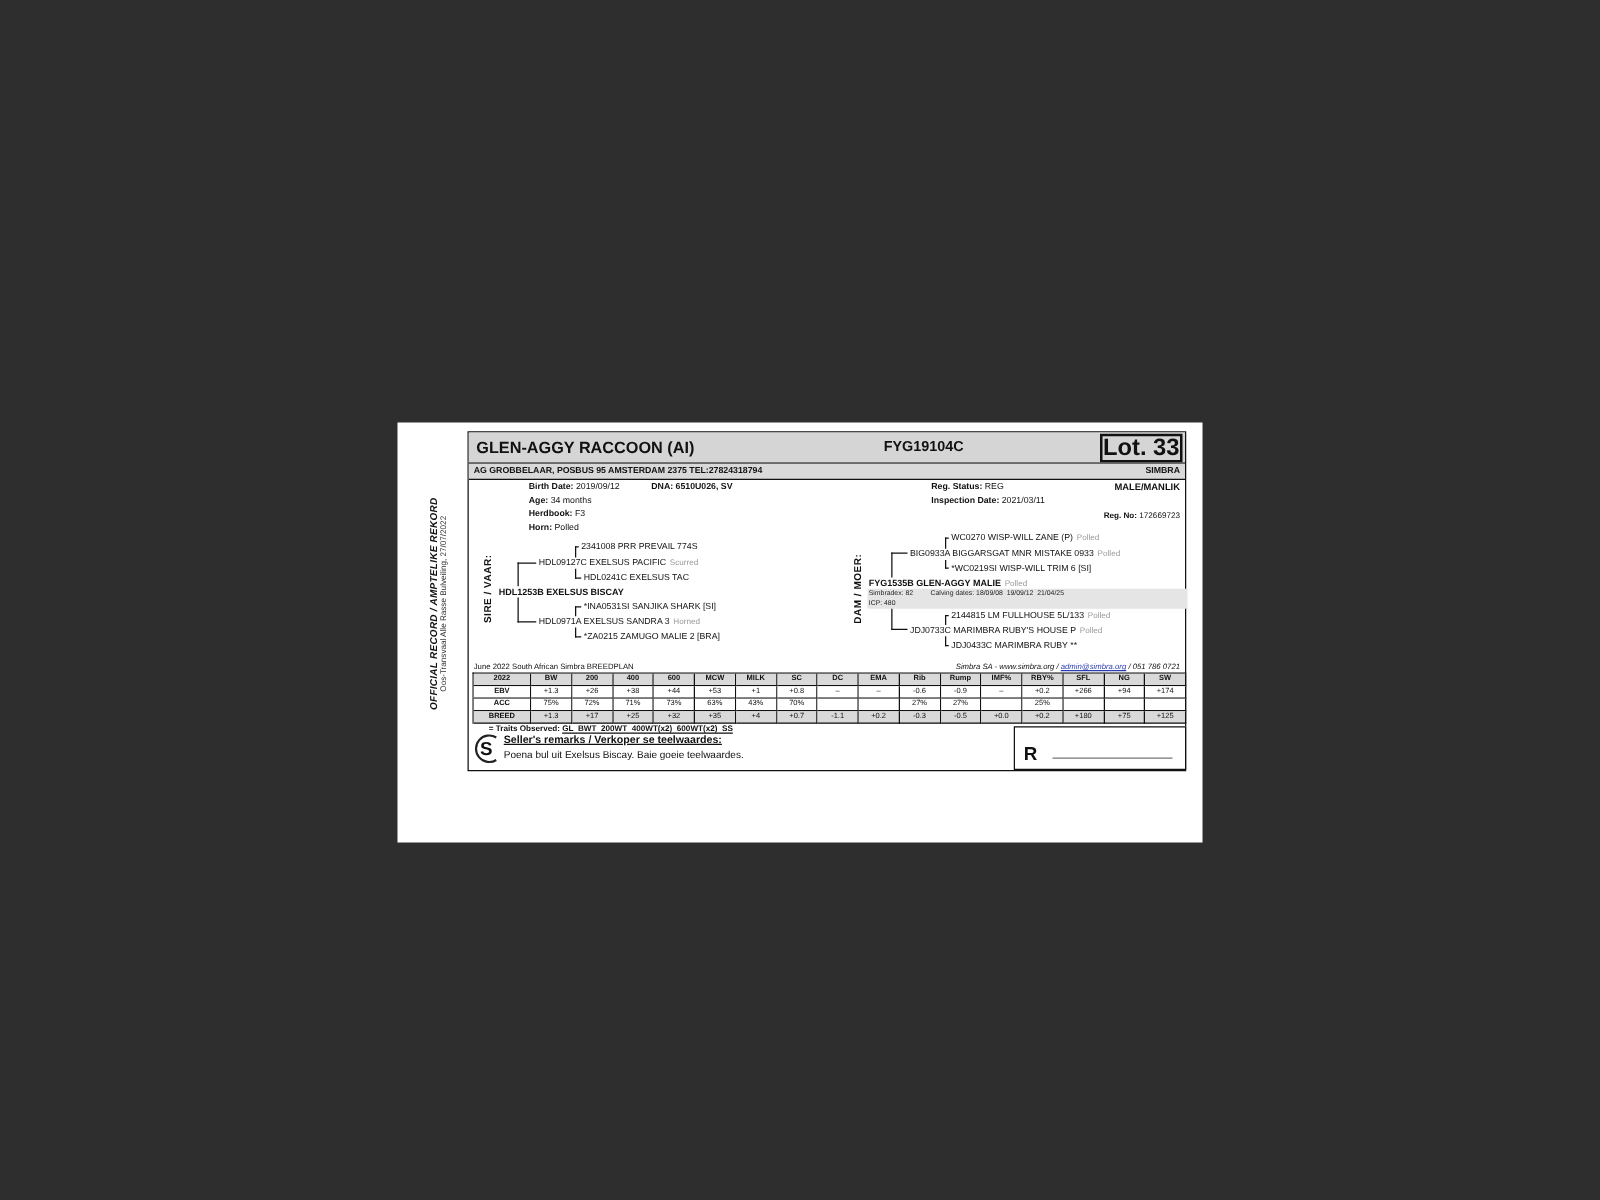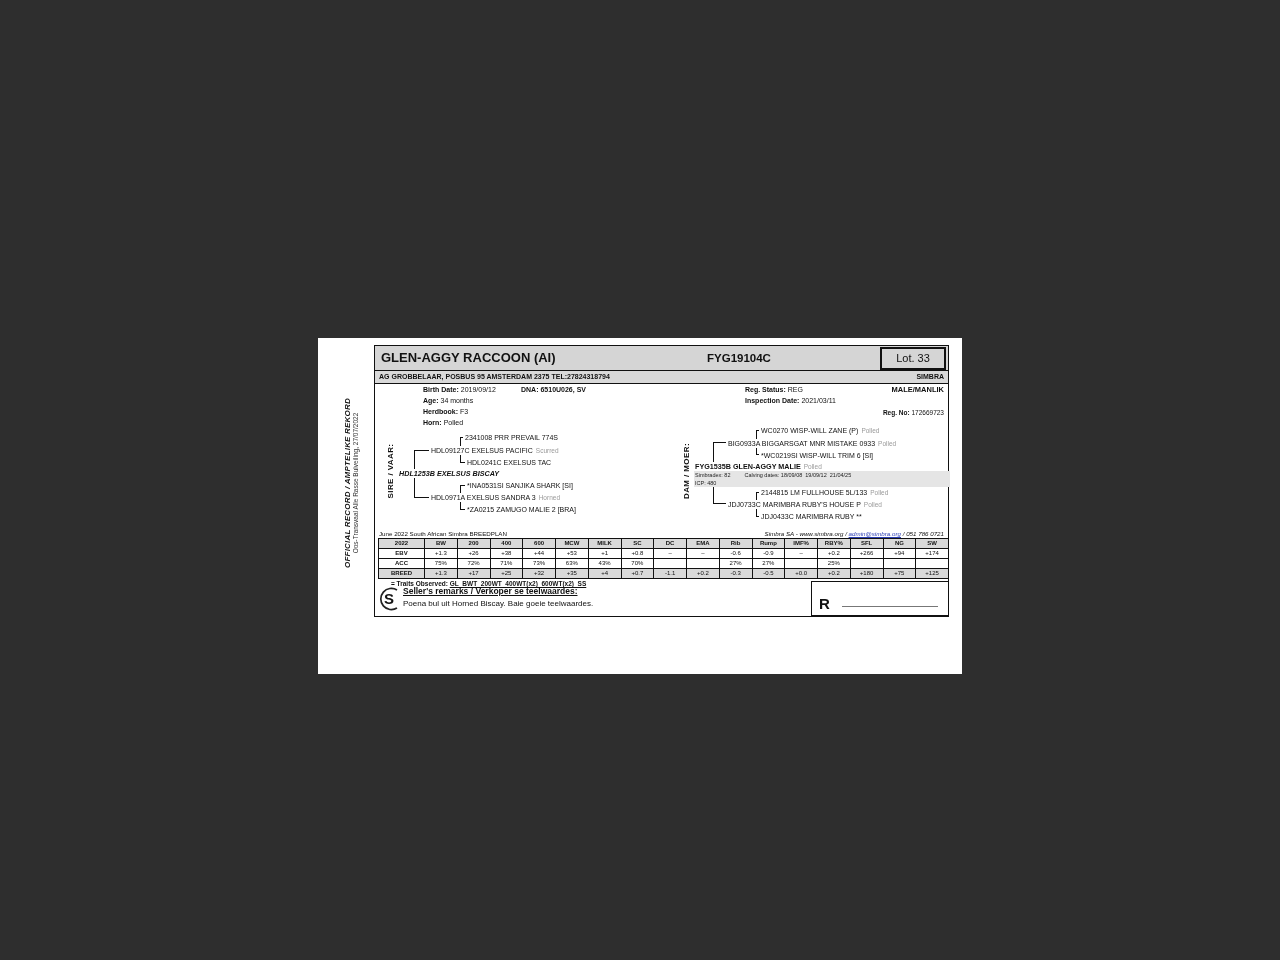--- a/index.html
+++ b/index.html
@@ -19,7 +19,7 @@
   .title{position:absolute;left:6px;top:0;line-height:24px;font-size:13px;font-weight:bold;white-space:nowrap;}
   .animal-id{position:absolute;left:332px;top:0;line-height:24px;font-size:11.5px;font-weight:bold;}
   .lotbox{position:absolute;right:2px;top:1px;width:62px;height:19px;border:2px solid #111;background:#d5d5d5;
-    text-align:center;line-height:19px;font-size:11px;font-weight:normal;}
+    text-align:center;line-height:19px;font-size:19px;font-weight:bold;}
   .hrow2{position:absolute;left:0;top:25px;width:100%;height:12px;background:#d9d9d9;border-bottom:1px solid #111;
     font-size:7px;font-weight:bold;line-height:12px;}
   .owner{position:absolute;left:4px;top:0;white-space:nowrap;}

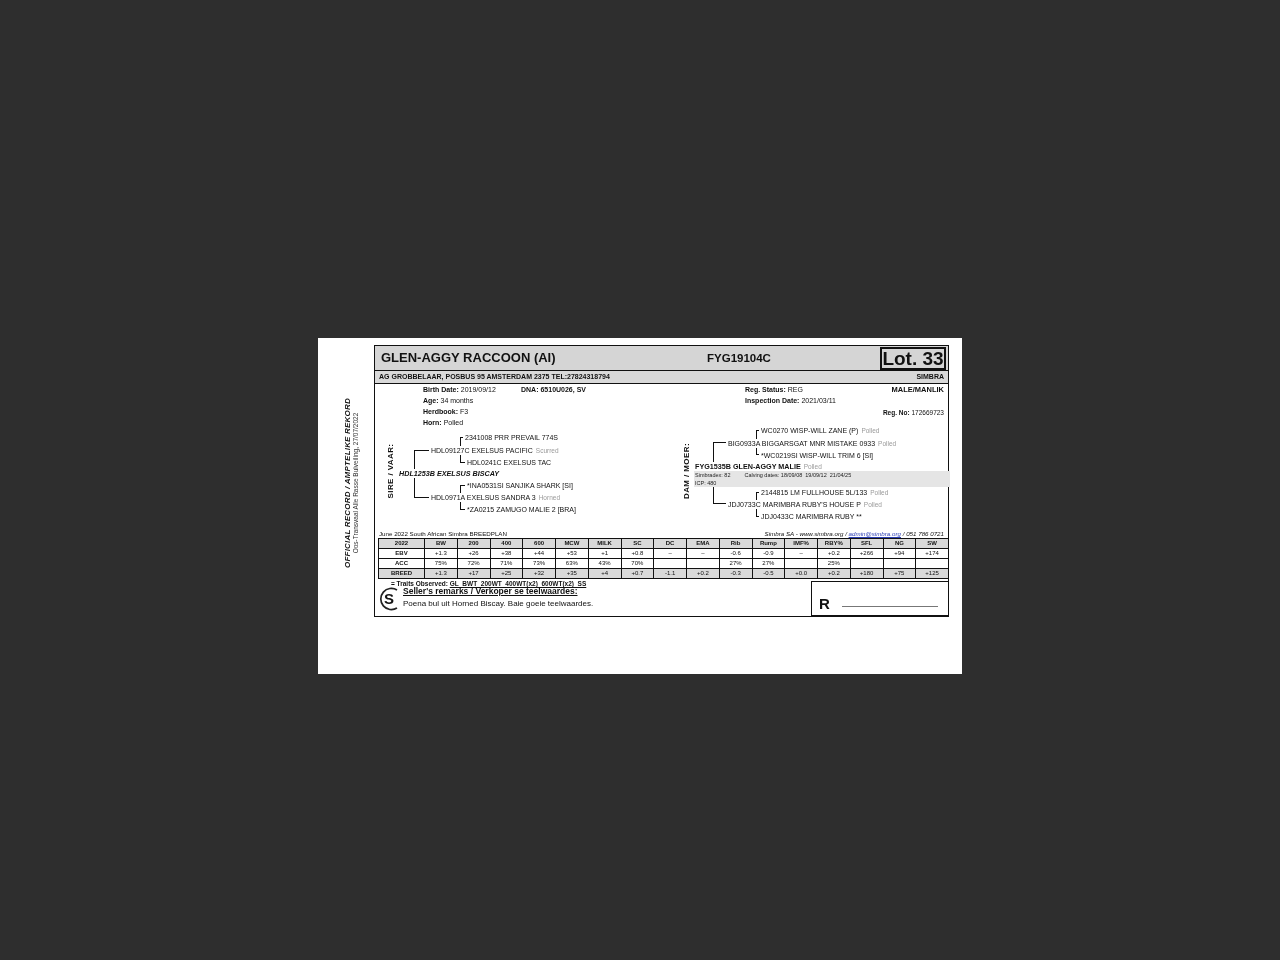--- a/index.html
+++ b/index.html
@@ -103,7 +103,7 @@
     <span class="ped" style="left:88px;top:87px;">2341008 PRR PREVAIL 774S</span>
     <span class="ped" style="left:54px;top:100px;"><span>HDL09127C EXELSUS PACIFIC</span><span class="gray">Scurred</span></span>
     <span class="ped" style="left:90px;top:112px;">HDL0241C EXELSUS TAC</span>
-    <span class="ped pedmain" style="left:22px;top:123px;font-style:italic;">HDL1253B EXELSUS BISCAY</span>
+    <span class="ped pedmain" style="left:22px;top:123px;">HDL1253B EXELSUS BISCAY</span>
     <span class="ped" style="left:90px;top:135px;">*INA0531SI SANJIKA SHARK [SI]</span>
     <span class="ped" style="left:54px;top:147px;"><span>HDL0971A EXELSUS SANDRA 3</span><span class="gray">Horned</span></span>
     <span class="ped" style="left:90px;top:159px;">*ZA0215 ZAMUGO MALIE 2 [BRA]</span>

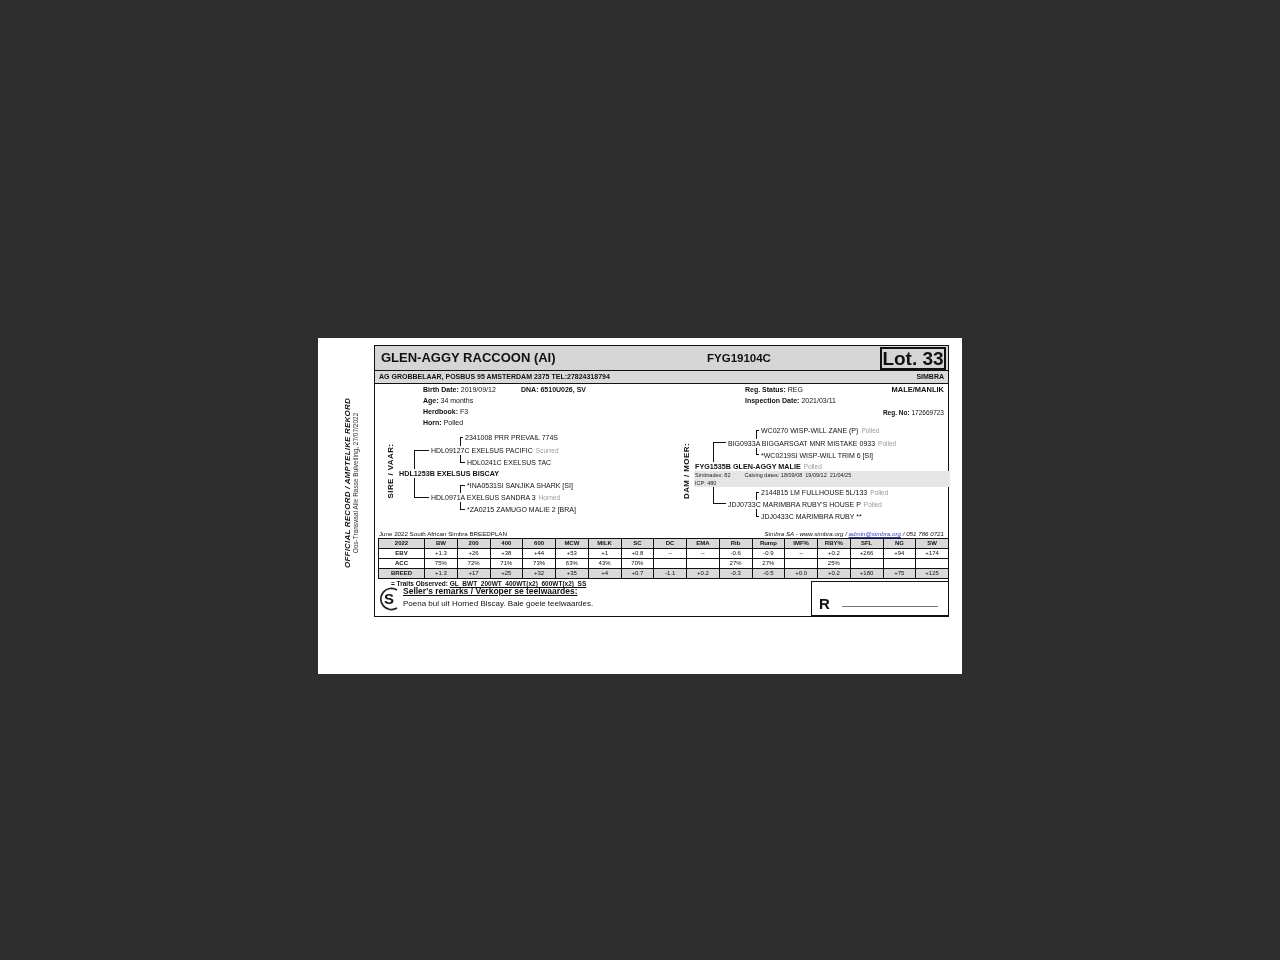--- a/index.html
+++ b/index.html
@@ -214,7 +214,7 @@
       <text x="13" y="18" font-size="15" font-weight="bold" text-anchor="middle" fill="#111" font-family="Liberation Sans, sans-serif">S</text>
     </svg>
     <div class="rem-head">Seller's remarks / Verkoper se teelwaardes:</div>
-    <div class="rem-text">Poena bul uit Horned Biscay. Baie goeie teelwaardes.</div>
+    <div class="rem-text">Poena bul uit Exelsus Biscay. Baie goeie teelwaardes.</div>
 
     <div class="rbox">
       <span class="rlab">R</span>

